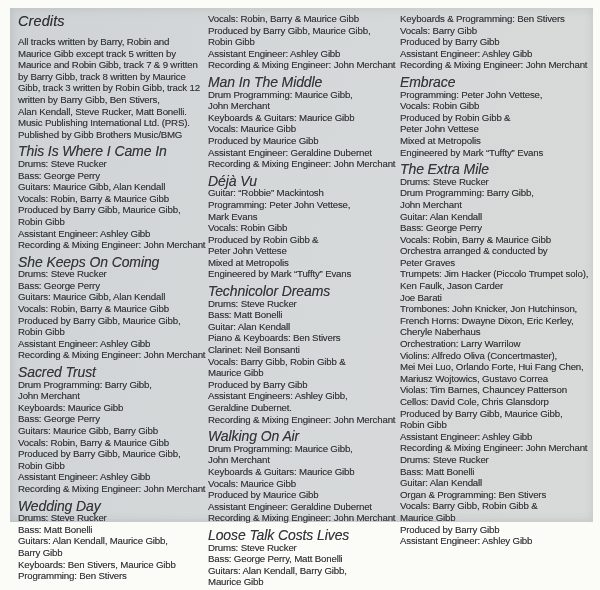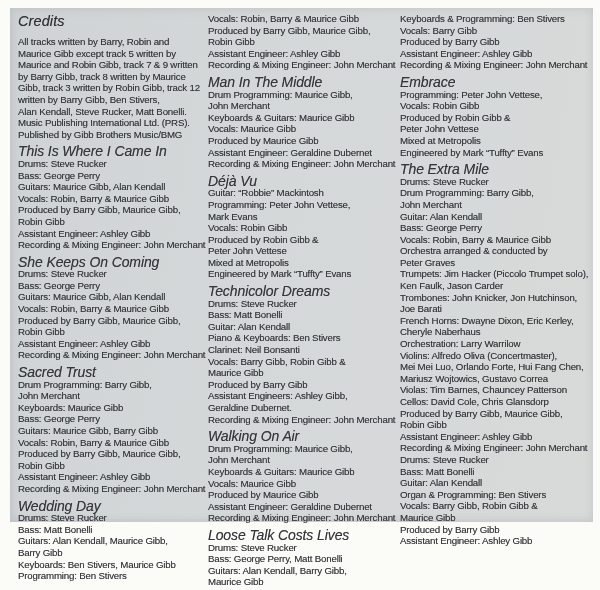--- a/index.html
+++ b/index.html
@@ -212,8 +212,8 @@
           <div class="line">Peter Graves</div>
           <div class="line">Trumpets: Jim Hacker (Piccolo Trumpet solo),</div>
           <div class="line">Ken Faulk, Jason Carder</div>
+          <div class="line">Joe Barati</div>
           <div class="line">Trombones: John Knicker, Jon Hutchinson,</div>
-          <div class="line">Joe Barati</div>
           <div class="line">French Horns: Dwayne Dixon, Eric Kerley,</div>
           <div class="line">Cheryle Naberhaus</div>
           <div class="line">Orchestration: Larry Warrilow</div>

